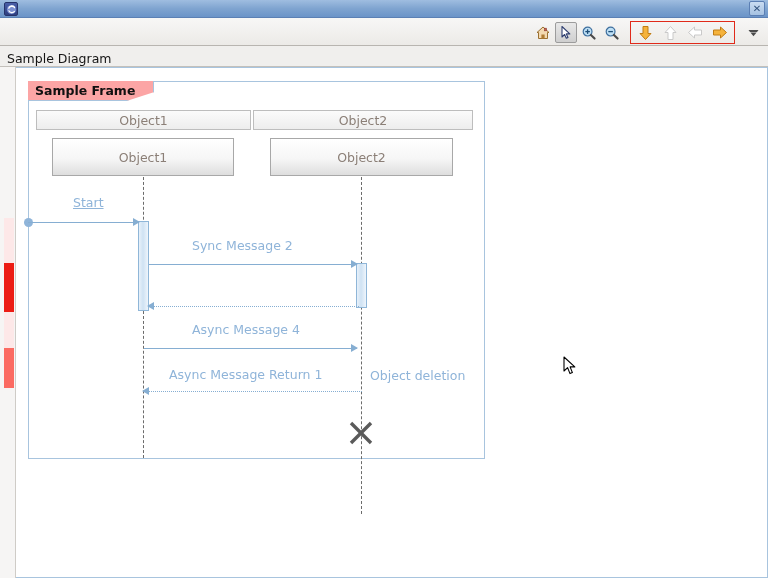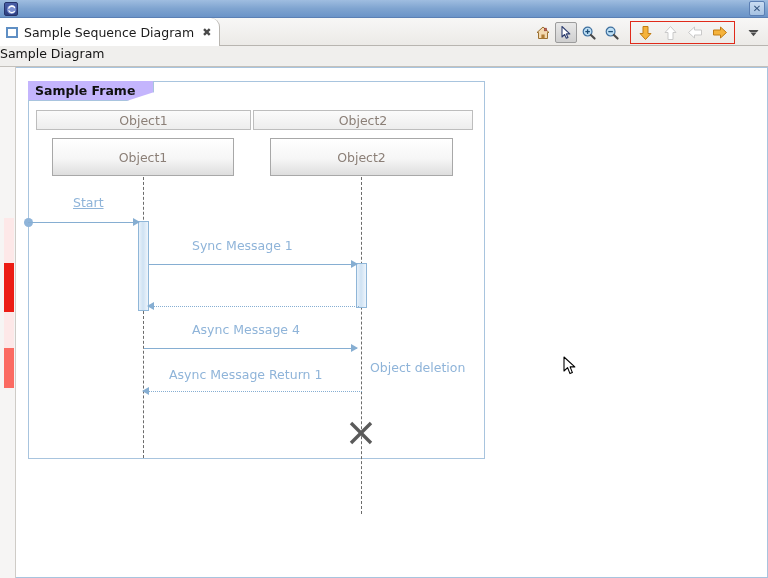--- a/index.html
+++ b/index.html
@@ -331,11 +331,6 @@
 
   <div class="tabrow">
 
-    <div class="tab">
-      <span class="tab-icon"></span>
-      <span class="tab-label">Sample Sequence Diagram</span>
-      <span class="tab-close">✖</span>
-    </div>
 
     <div class="toolbar">
 

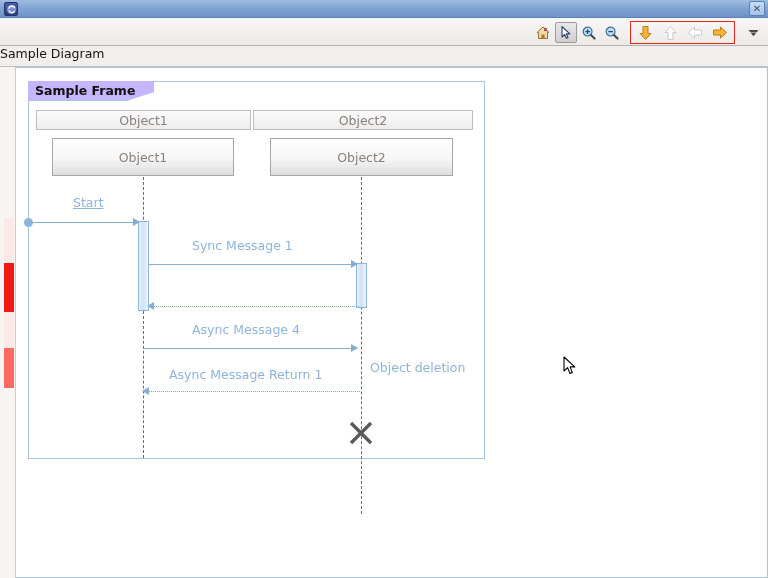--- a/index.html
+++ b/index.html
@@ -140,7 +140,8 @@
     border-bottom: 1px solid #c3c0bb;
     box-sizing: border-box;
     display: flex;
-    align-items: flex-start;
+    align-items: flex-end;
+    padding-left: 7px;
   }
   .namestrip-label {
     font-size: 12.5px;

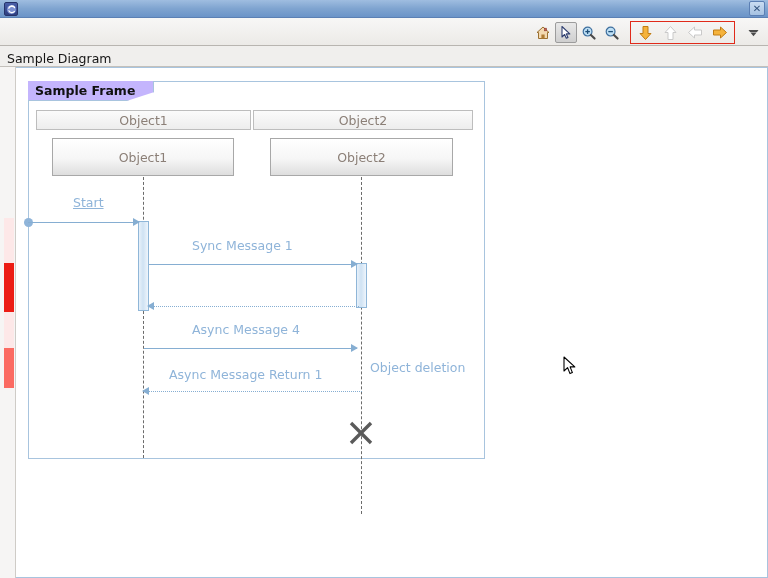--- a/index.html
+++ b/index.html
@@ -206,7 +206,7 @@
     left: 11px; top: 13px;
     height: 20px;
     padding: 0 18px 0 7px;
-    background: #c4b5fd;
+    background: #fca5a5;
     border-right: 1px solid #a8c4de;
     border-bottom: 1px solid #a8c4de;
     box-sizing: border-box;

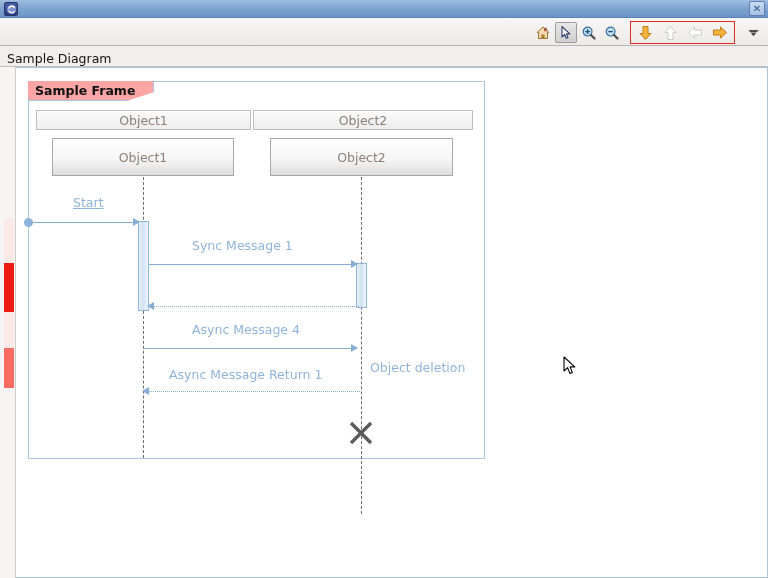--- a/index.html
+++ b/index.html
@@ -447,7 +447,7 @@
 
       <div class="msg-line" style="left:132px; top:196px; width:208px;"></div>
       <div class="arrow-r" style="left:334px; top:192px;"></div>
-      <div class="msg-label" style="left:175px; top:170px;">Sync Message 1</div>
+      <div class="msg-label" style="left:175px; top:170px;">Sync Message 2</div>
 
       <div class="msg-line dotted" style="left:136px; top:238px; width:206px;"></div>
       <div class="arrow-l" style="left:130px; top:234px;"></div>

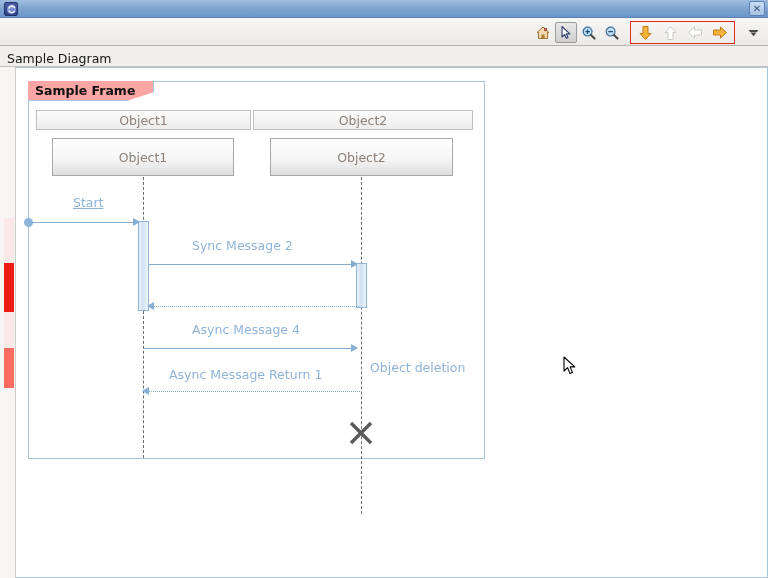--- a/index.html
+++ b/index.html
@@ -460,7 +460,7 @@
       <div class="arrow-l" style="left:125px; top:319px;"></div>
       <div class="msg-label" style="left:152px; top:299px;">Async Message Return 1</div>
 
-      <div class="msg-label" style="left:353px; top:292px;">Object deletion</div>
+      <div class="msg-label" style="left:353px; top:300px;">Object deletion</div>
       <div class="delete-x" style="left:331px; top:352px;">
         <svg width="26" height="26" viewBox="0 0 26 26">
           <line x1="3" y1="3" x2="23" y2="23" stroke="#5a5a5a" stroke-width="3.4" stroke-linecap="butt"></line>

